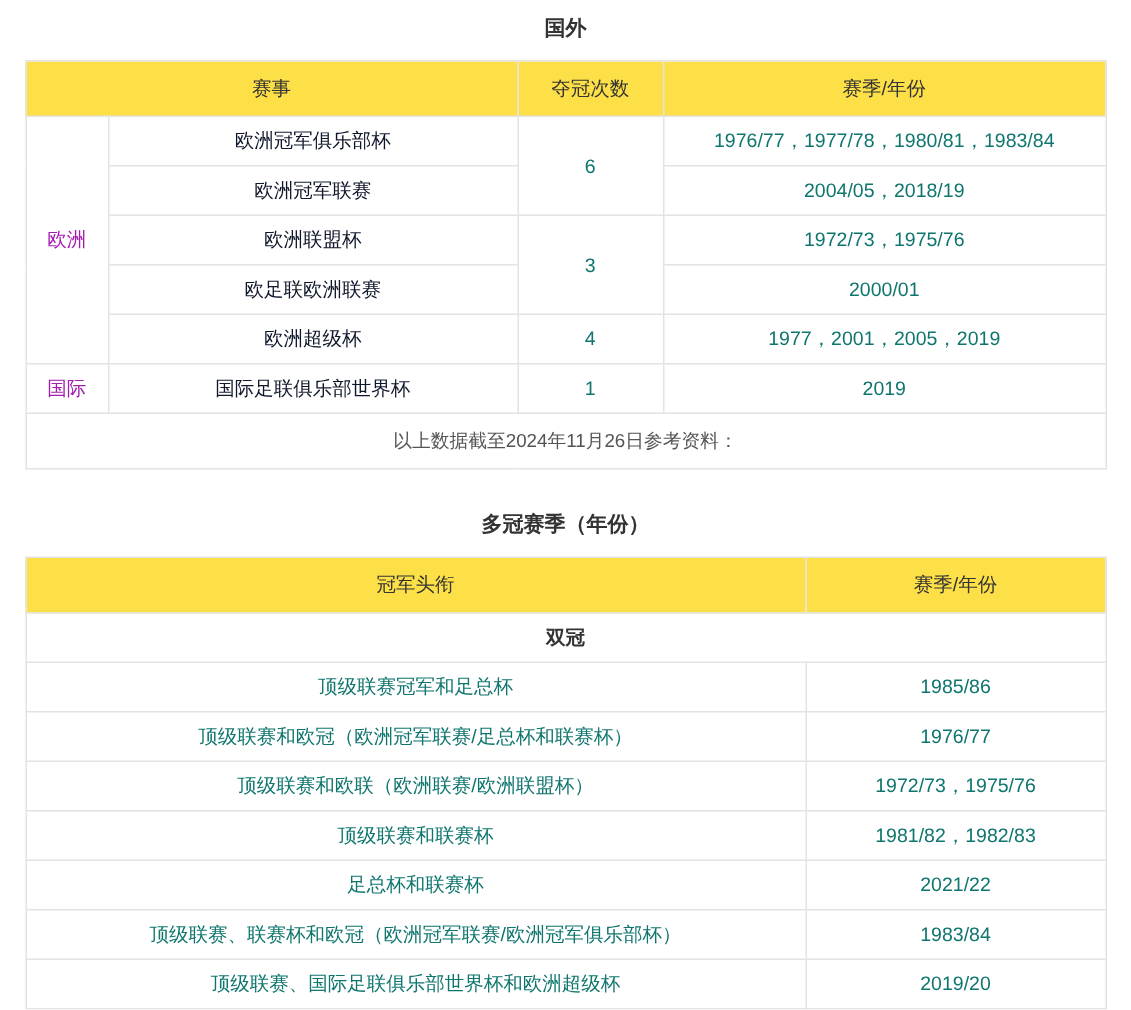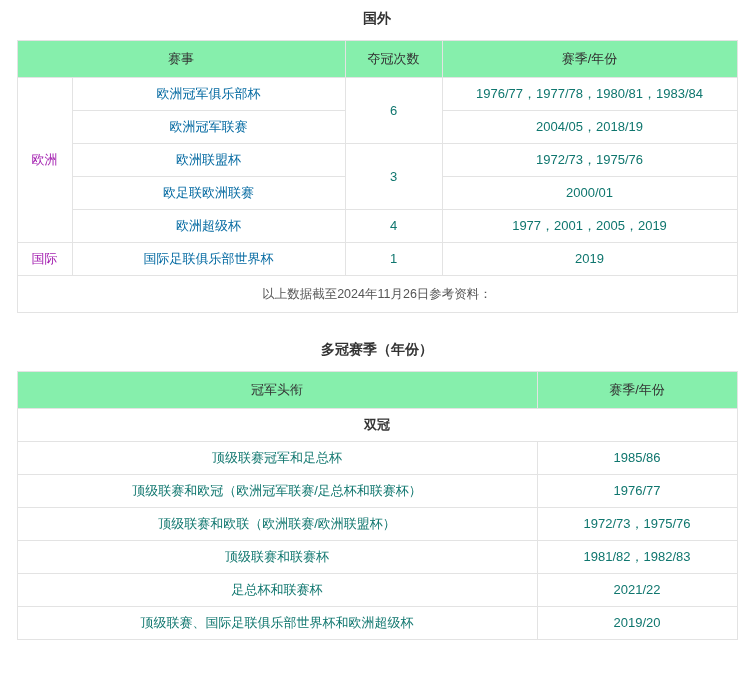--- a/index.html
+++ b/index.html
@@ -41,7 +41,7 @@
     color: #0f766e;
   }
   thead th {
-    background: #86efac;
+    background: #fde047;
     color: #333;
     font-size: 13px;
     padding: 9px 4px;

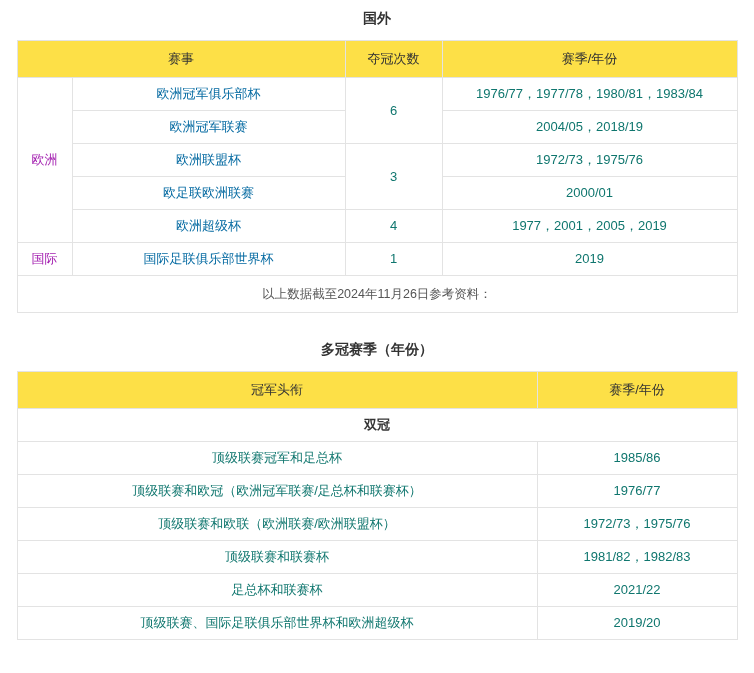--- a/index.html
+++ b/index.html
@@ -47,7 +47,7 @@
     padding: 9px 4px;
   }
   .link {
-    color: #0369a1;
+    color: #0f172a;
     cursor: pointer;
     margin-left: 37px;
   }

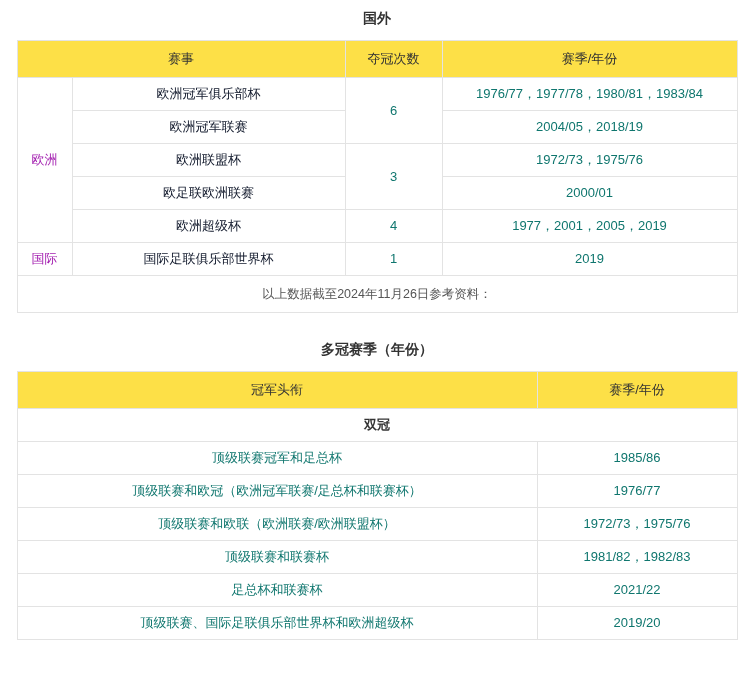--- a/index.html
+++ b/index.html
@@ -169,6 +169,10 @@
       </tr>
 
       <tr>
+        <td>顶级联赛、联赛杯和欧冠（欧洲冠军联赛/欧洲冠军俱乐部杯）</td>
+        <td>1983/84</td>
+      </tr>
+      <tr>
         <td>顶级联赛、国际足联俱乐部世界杯和欧洲超级杯</td>
         <td>2019/20</td>
       </tr>

